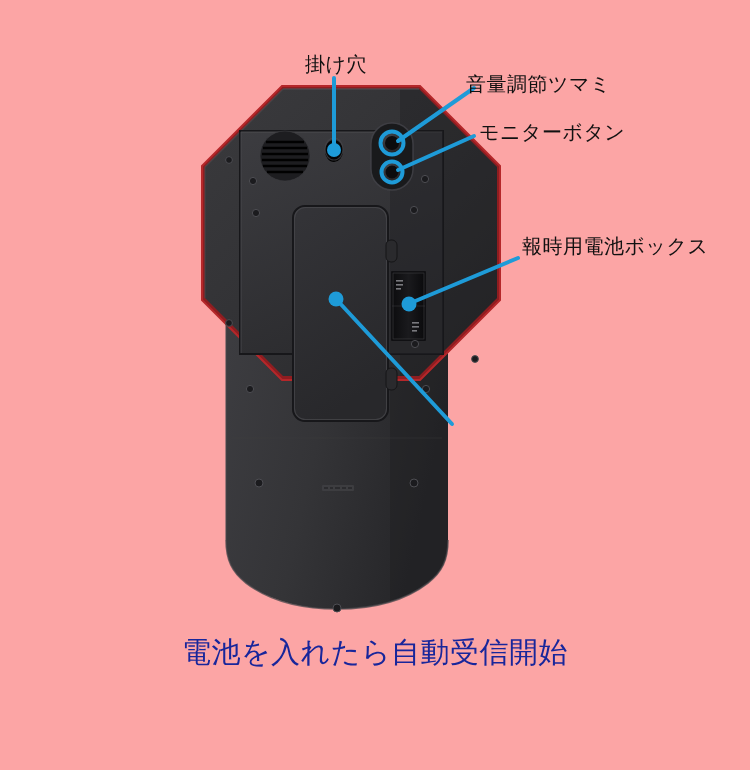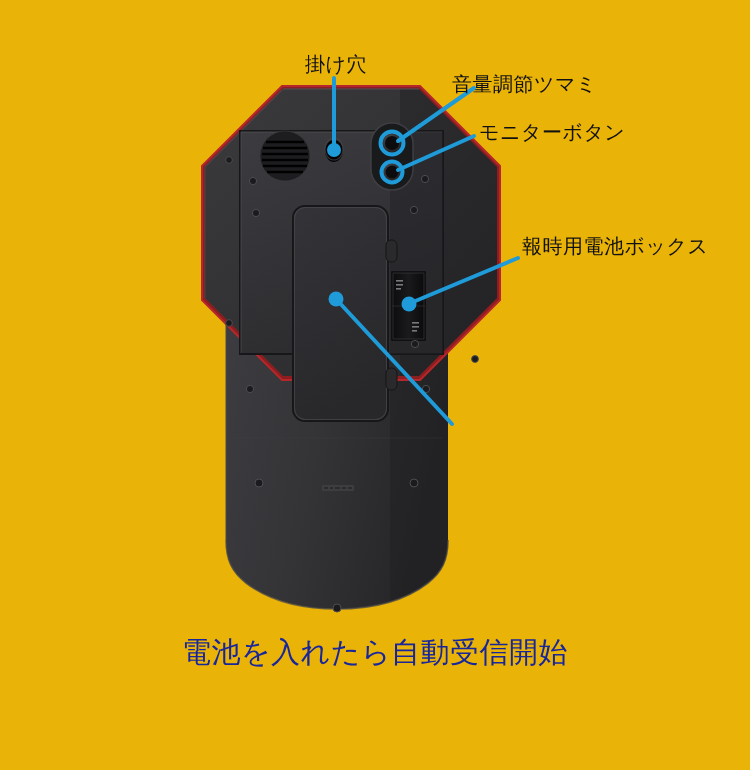--- a/index.html
+++ b/index.html
@@ -20,7 +20,7 @@
     inset: 0;
     width: 750px;
     height: 770px;
-    background: #eab308;
+    background: #fca5a5;
   }
 
   

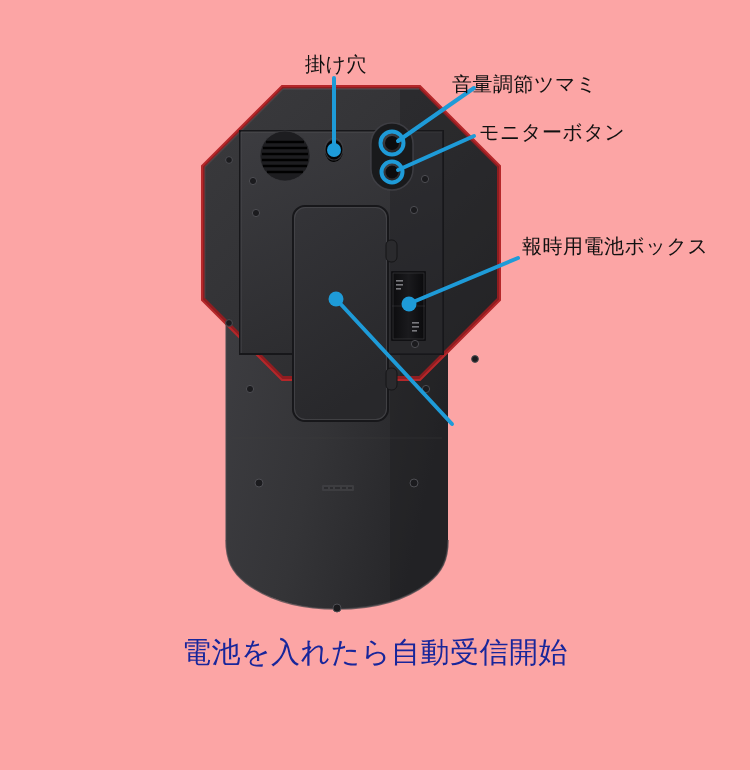--- a/index.html
+++ b/index.html
@@ -43,7 +43,7 @@
     letter-spacing: 0.5px;
   }
   #label-hook        { left: 305px; top: 52px; }
-  #label-volume      { left: 452px; top: 72px; text-align: right; }
+  #label-volume      { left: 466px; top: 72px; text-align: right; }
   #label-monitor     { left: 479px; top: 120px; }
   #label-chime-batt  { left: 522px; top: 234px; }
   #label-clock-batt  { left: 456px; top: 432px; }

